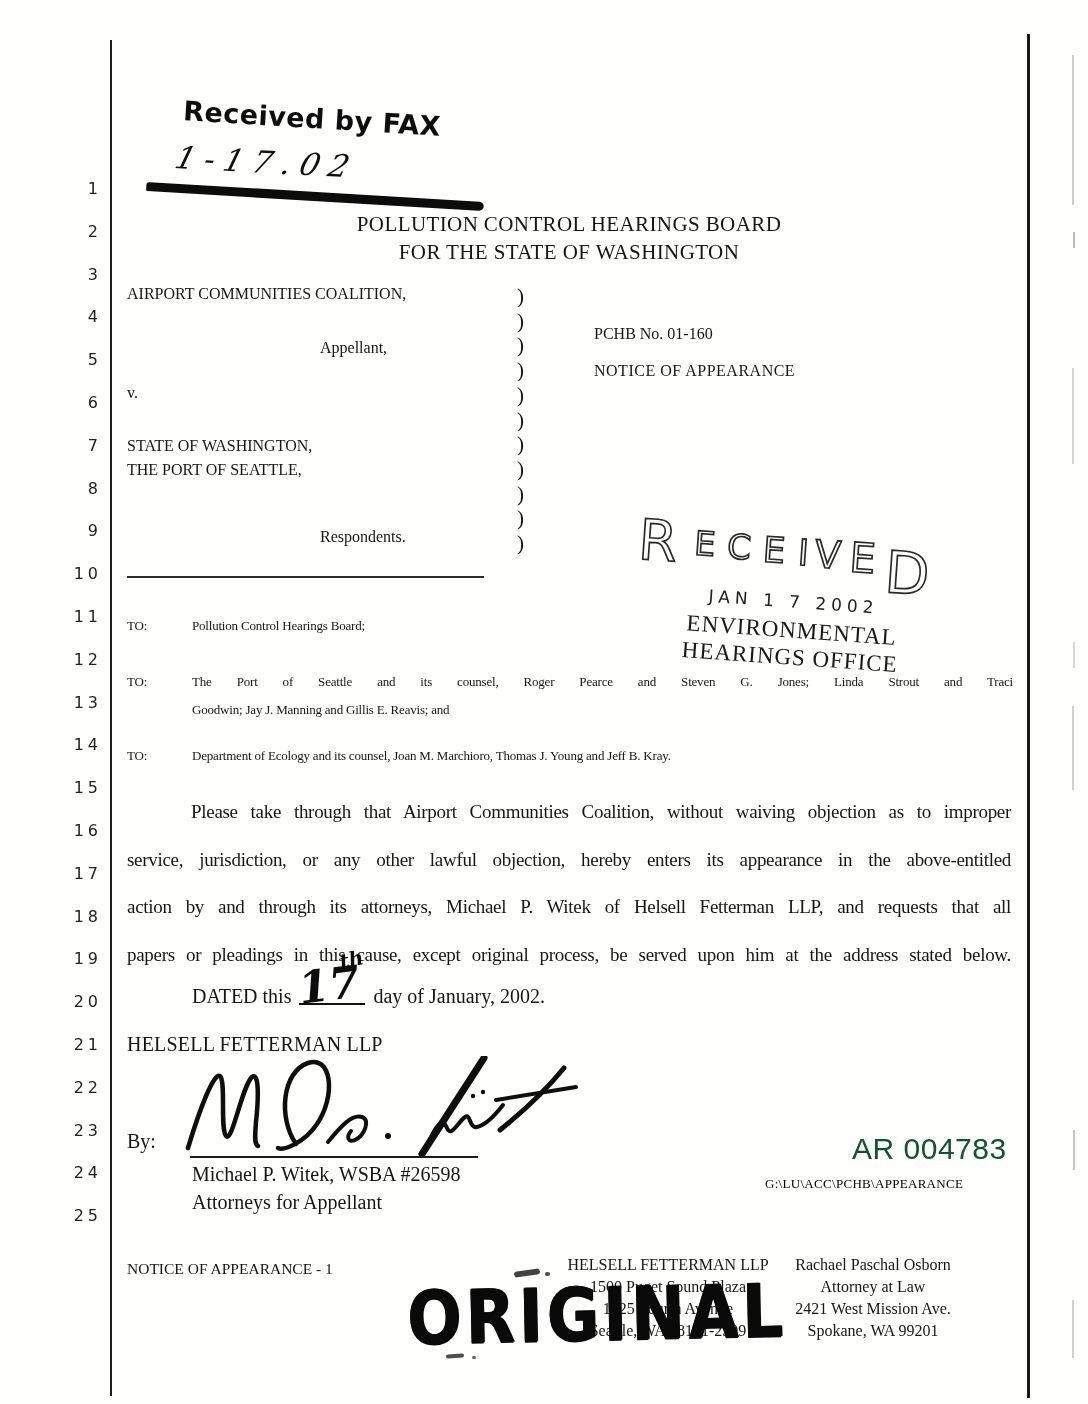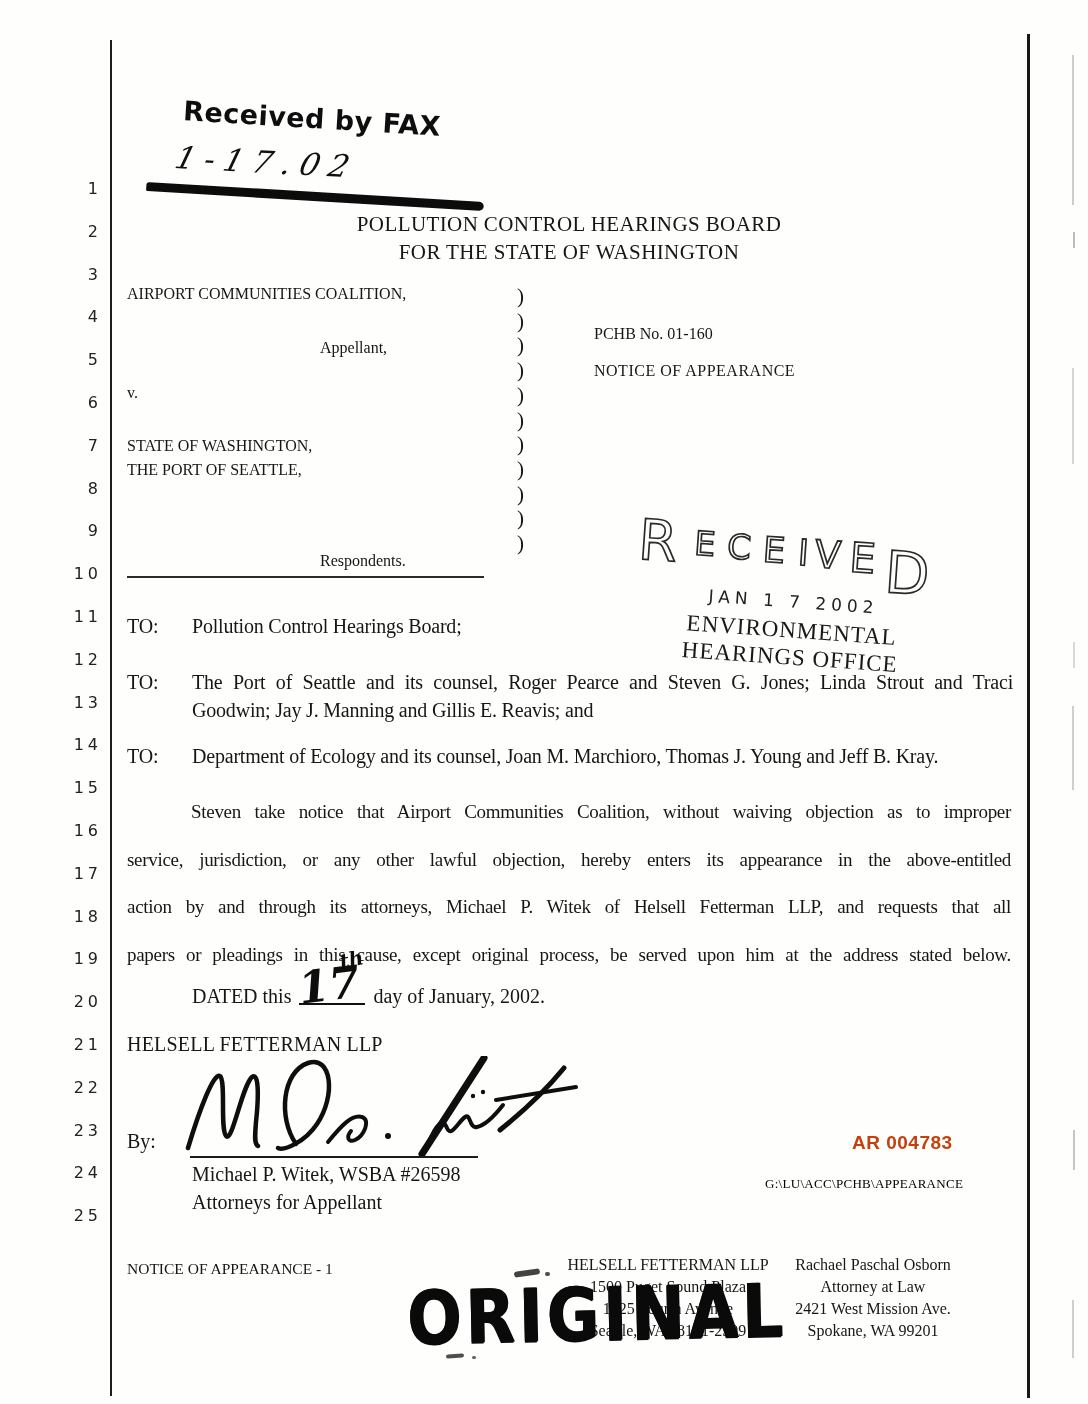--- a/index.html
+++ b/index.html
@@ -159,7 +159,7 @@
     <div>STATE OF WASHINGTON,</div>
     <div>THE PORT OF SEATTLE,</div>
   </div>
-  <div class="abs cap" style="left:320px; top:528px;margin-top:24px;">Respondents.</div>
+  <div class="abs cap" style="left:320px; top:528px;">Respondents.</div>
   <div class="abs cap-parens">
     <div>)</div>
     <div>)</div>

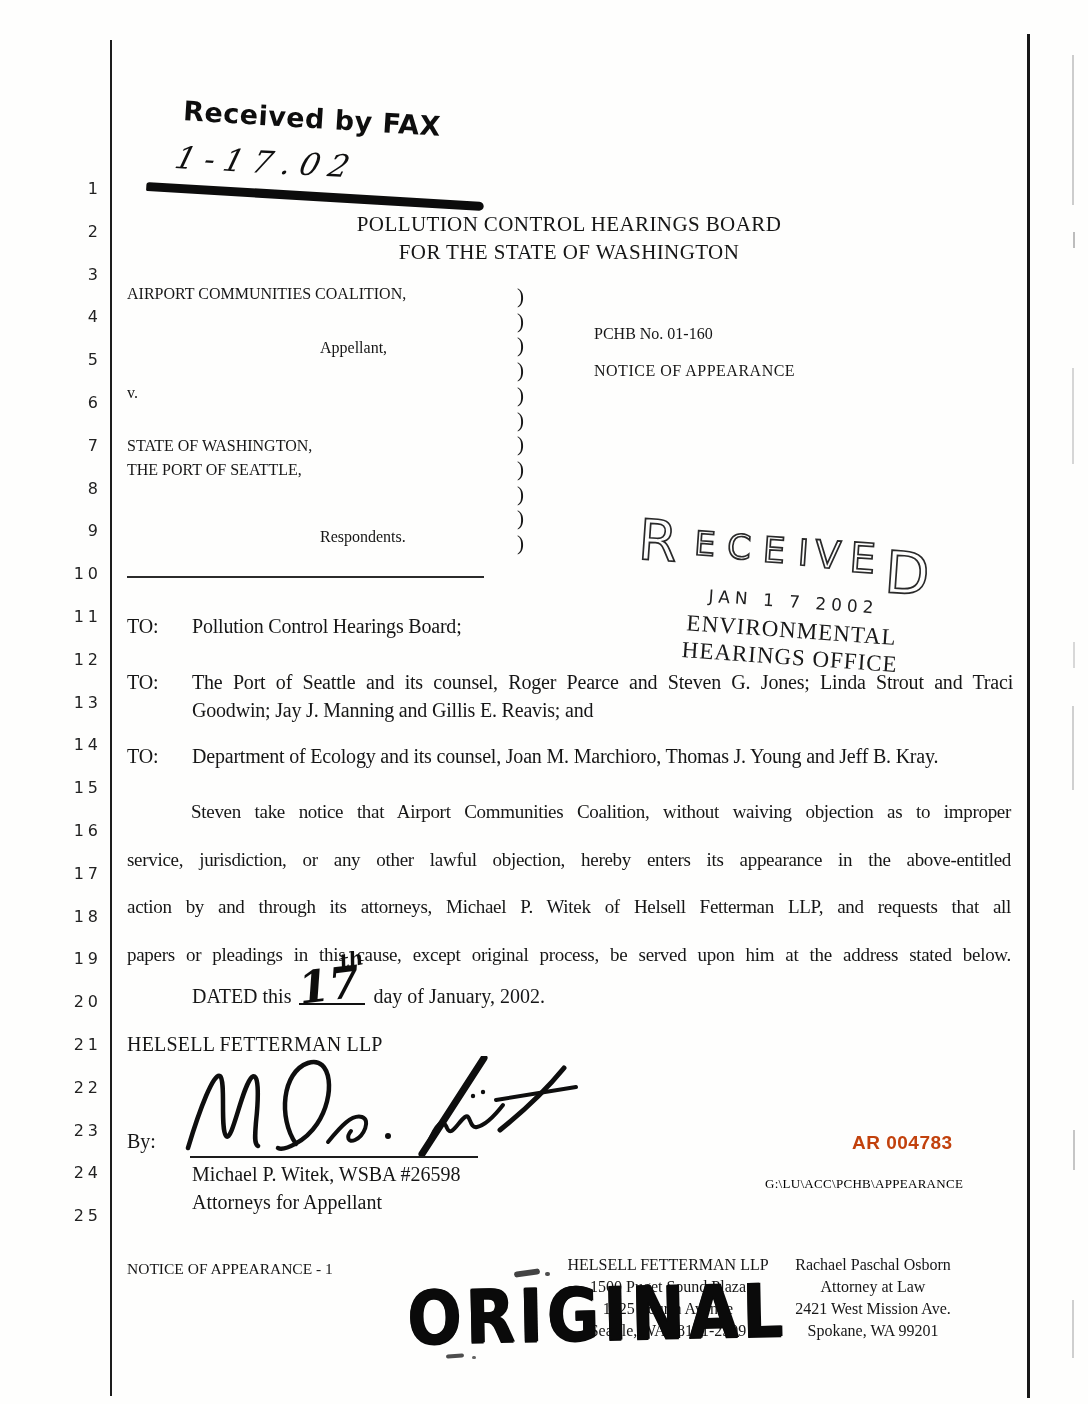--- a/index.html
+++ b/index.html
@@ -61,7 +61,7 @@
   .recv-office2 { font-size:23px; line-height:27px; letter-spacing:1px; color:#191919; }
 
   
-  .to-block { left:127px; width:886px; font-size:20px; letter-spacing:-0.2px; }
+  .to-block { left:127px; width:886px; font-size:13px; letter-spacing:-0.2px; }
   .to-label { position:absolute; left:0; top:0; line-height:28px; }
   .to-text  { margin-left:65px; line-height:28px; }
   .just { text-align:justify; text-align-last:justify; }

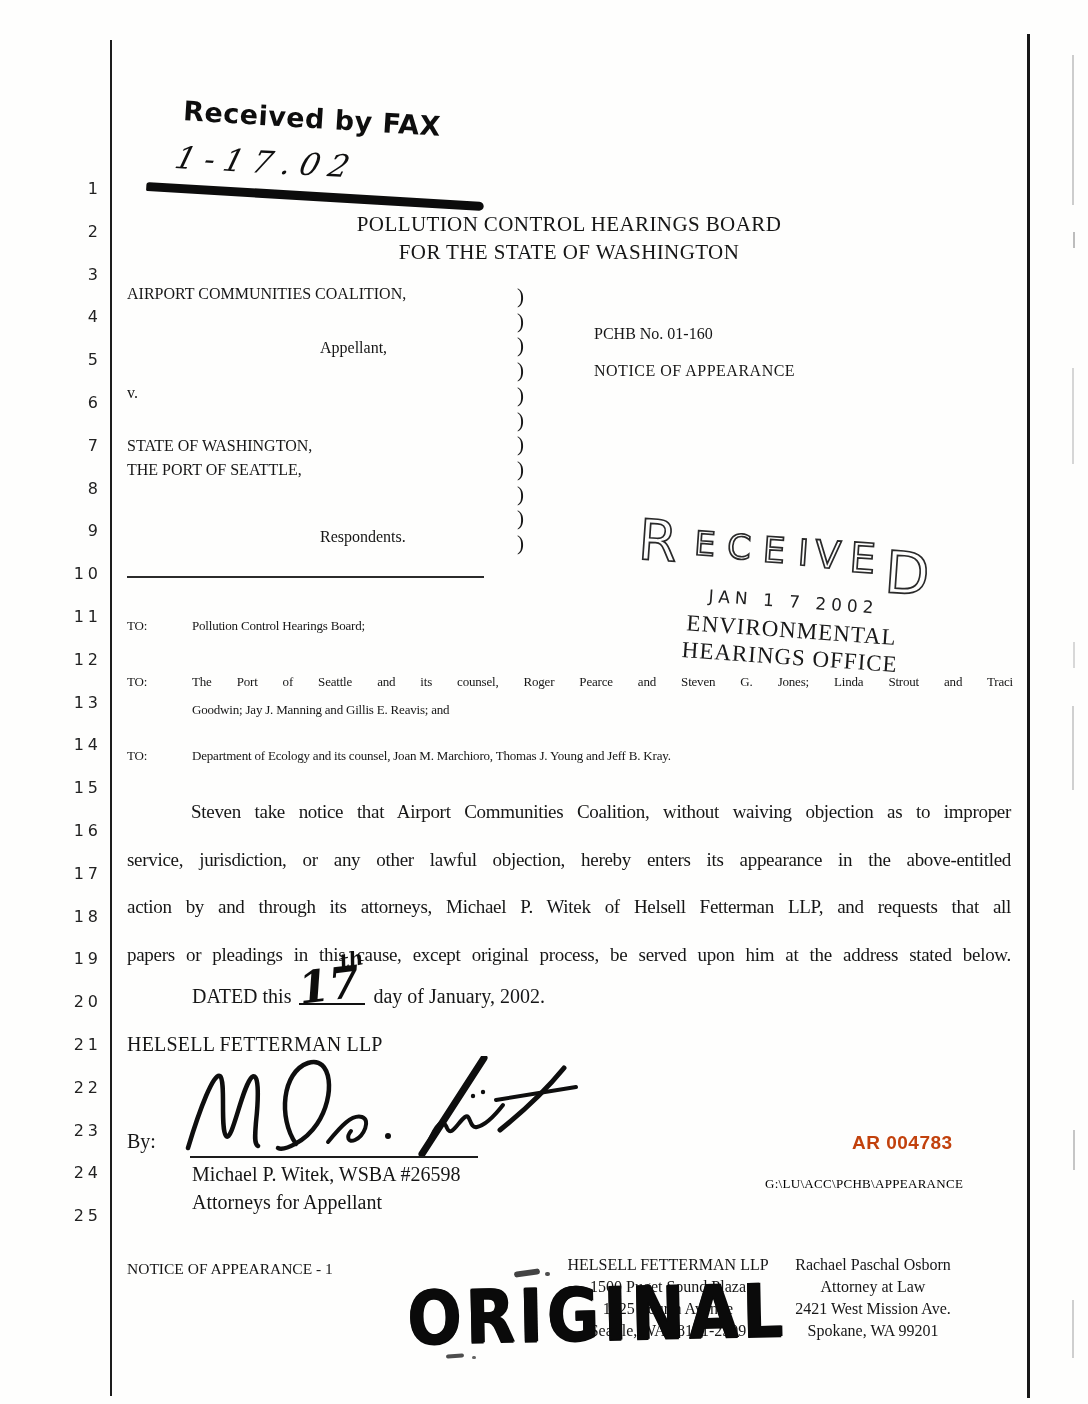--- a/index.html
+++ b/index.html
@@ -216,7 +216,7 @@
   </div>
 
   <div class="abs body-para">
-    <div class="body-line indent">Steven take notice that Airport Communities Coalition, without waiving objection as to improper</div>
+    <div class="body-line indent">Please take through that Airport Communities Coalition, without waiving objection as to improper</div>
     <div class="body-line">service, jurisdiction, or any other lawful objection, hereby enters its appearance in the above-entitled</div>
     <div class="body-line">action by and through its attorneys, Michael P. Witek of Helsell Fetterman LLP, and requests that all</div>
     <div class="body-line">papers or pleadings in this cause, except original process, be served upon him at the address stated below.</div>

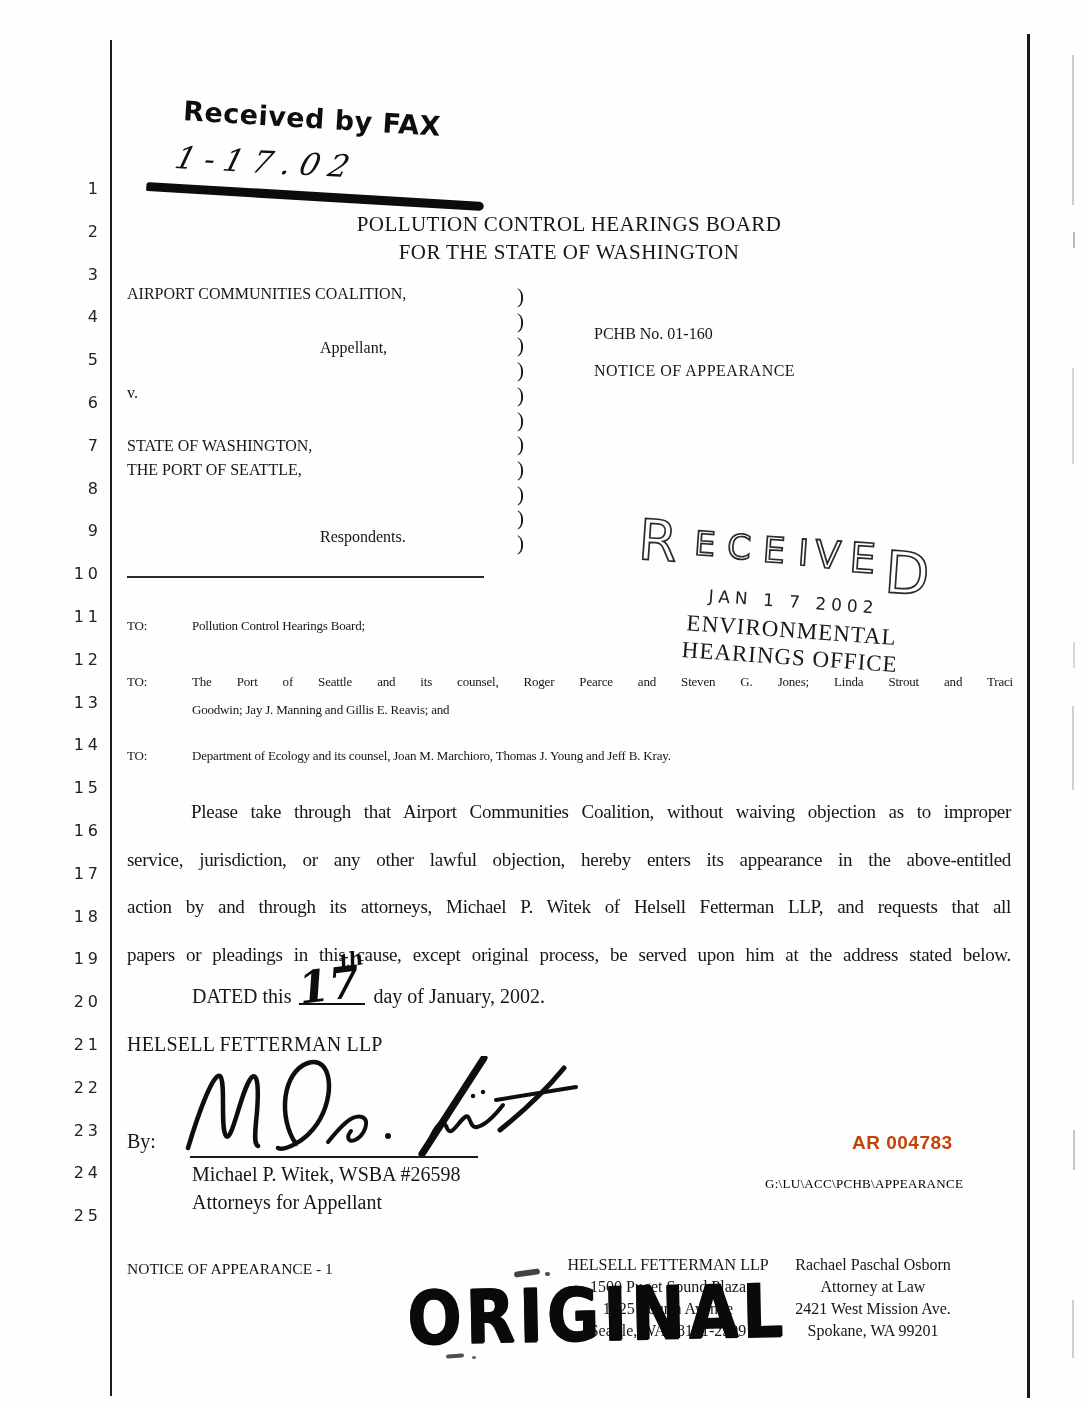--- a/index.html
+++ b/index.html
@@ -85,7 +85,7 @@
   .sig-name { left:192px; top:1160px; font-size:20px; line-height:28px; }
 
   .bates { left:852px; top:1132px; font-family:"Liberation Sans", sans-serif;
-    font-weight:bold; font-size:19px; letter-spacing:0.5px; color:#c2410c; }
+    font-weight:normal; font-size:30px; letter-spacing:0.5px; color:#14532d; }
   .gpath { left:765px; top:1176px; font-size:13px; letter-spacing:0.3px; color:#000000; }
 
   

